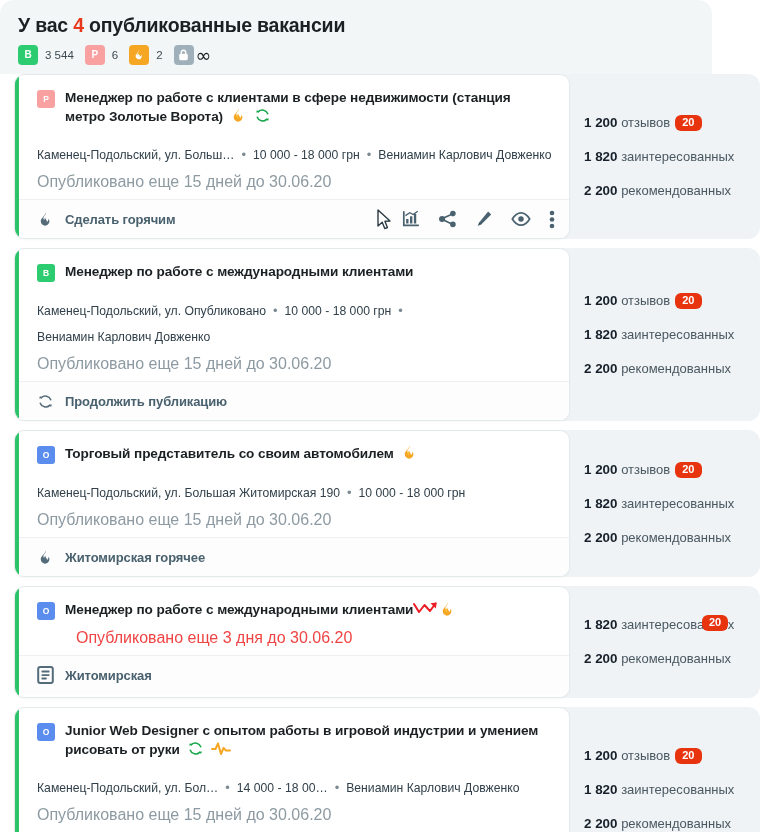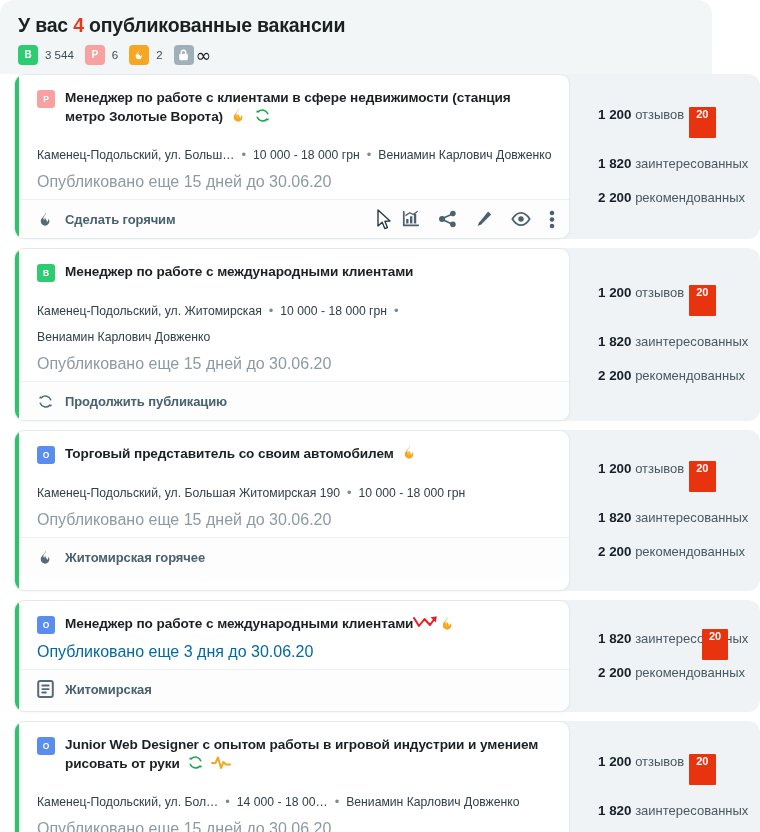--- a/index.html
+++ b/index.html
@@ -196,7 +196,7 @@
     font-weight: bold;
     font-size: 13.4px;
   }
-  .stat .num-sp { letter-spacing: 0px; margin-left: 14px; }
+  .stat .num-sp { letter-spacing: 0px; }
   .pill {
     display: inline-block;
     background: #e8330f;

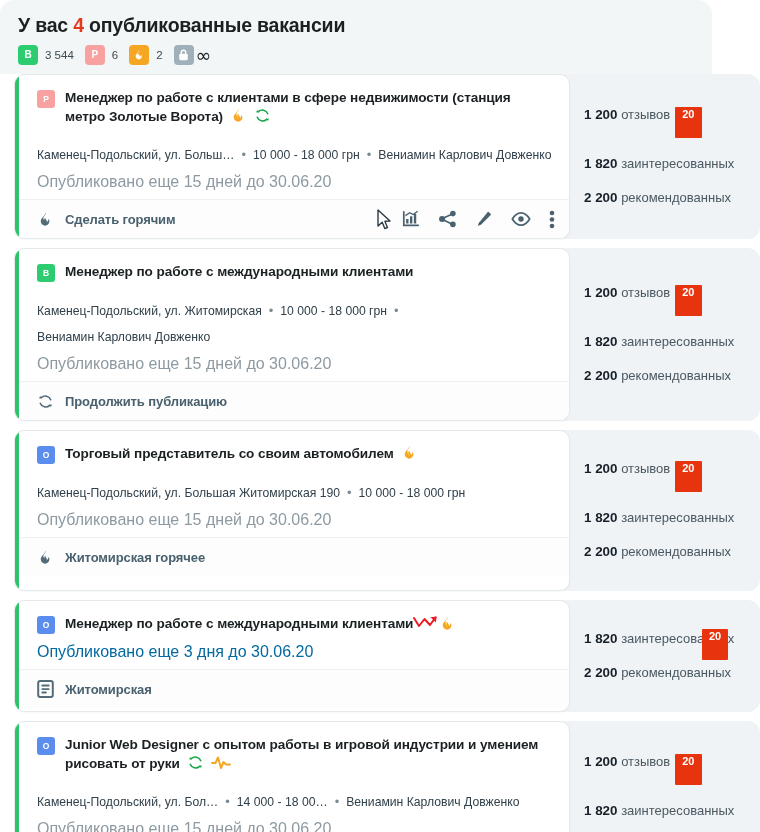--- a/index.html
+++ b/index.html
@@ -203,8 +203,8 @@
     color: #ffffff;
     font-size: 11px;
     font-weight: bold;
-    border-radius: 1px;
-    padding: 1px 7px 17px 7px;
+    border-radius: 6px;
+    padding: 1px 7px 2px 7px;
     line-height: 13px;
     margin-left: 5px;
     vertical-align: 1px;

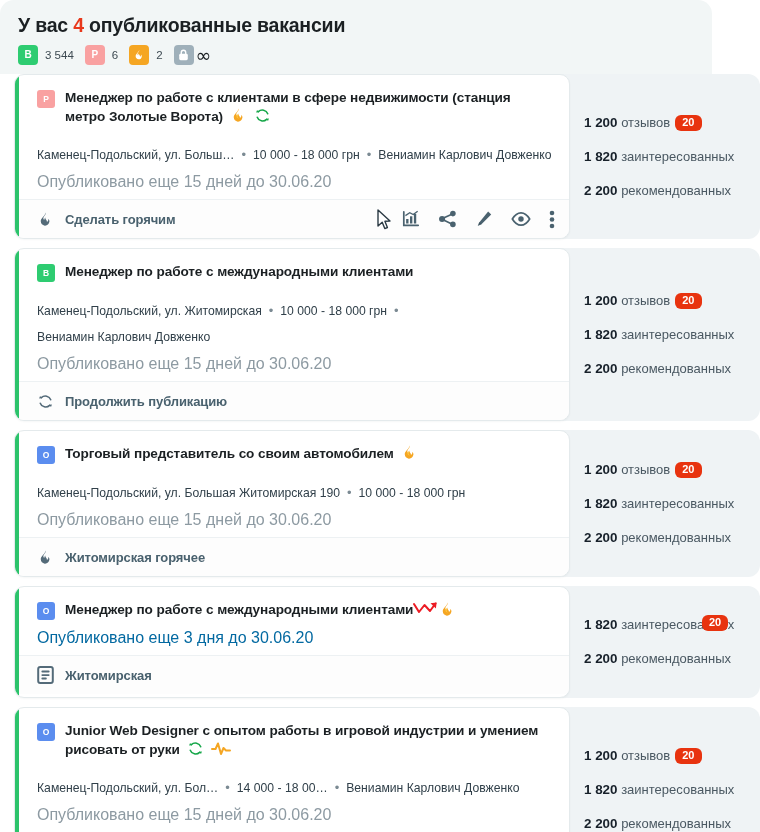--- a/index.html
+++ b/index.html
@@ -354,7 +354,7 @@
               <span class="sq" style="background: rgb(46, 204, 113);">B</span>
               <div><span class="title">Менеджер по работе с международными клиентами</span></div>
             </div>
-            <div class="meta"><span>Каменец-Подольский, ул. Житомирская</span><span class="dot">•</span><span>10 000 - 18 000 грн</span><span class="dot">•</span></div>
+            <div class="meta"><span>Каменец-Подольский, ул. Опубликовано</span><span class="dot">•</span><span>10 000 - 18 000 грн</span><span class="dot">•</span></div>
             <div class="meta meta2">Вениамин Карлович Довженко</div>
             <div class="pubinfo">Опубликовано еще 15 дней до 30.06.20</div>
           </div>

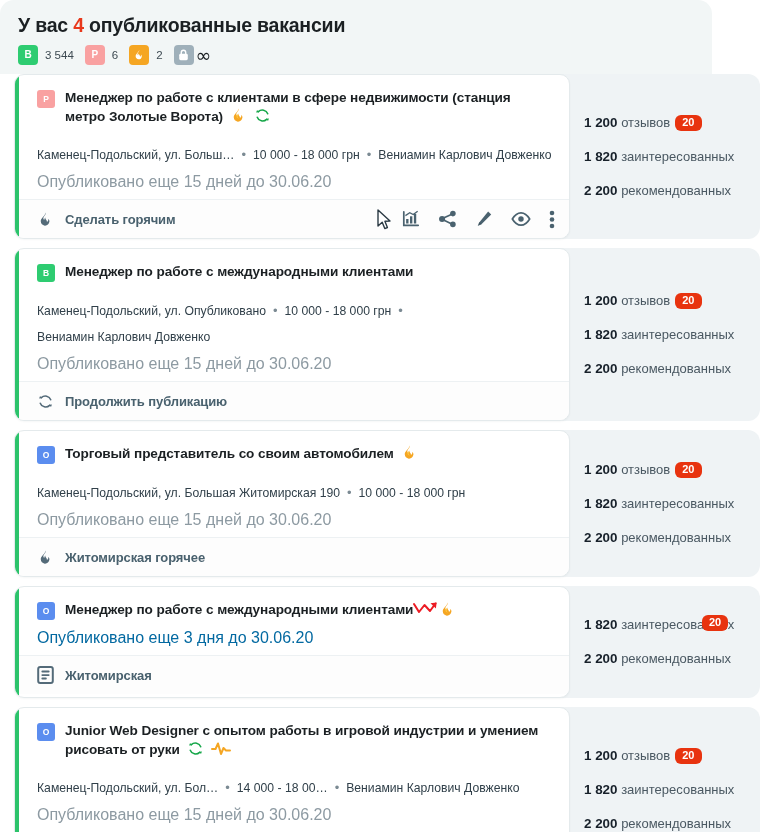--- a/index.html
+++ b/index.html
@@ -142,7 +142,7 @@
     margin-top: 9px;
     line-height: 17px;
   }
-  .pubinfo.warn { color: #0369a1; }
+  .pubinfo.warn { color: #ef4444; margin-left: 39px; }
   .card-footer {
     border-top: 1px solid #edf1f3;
     height: 39px;

